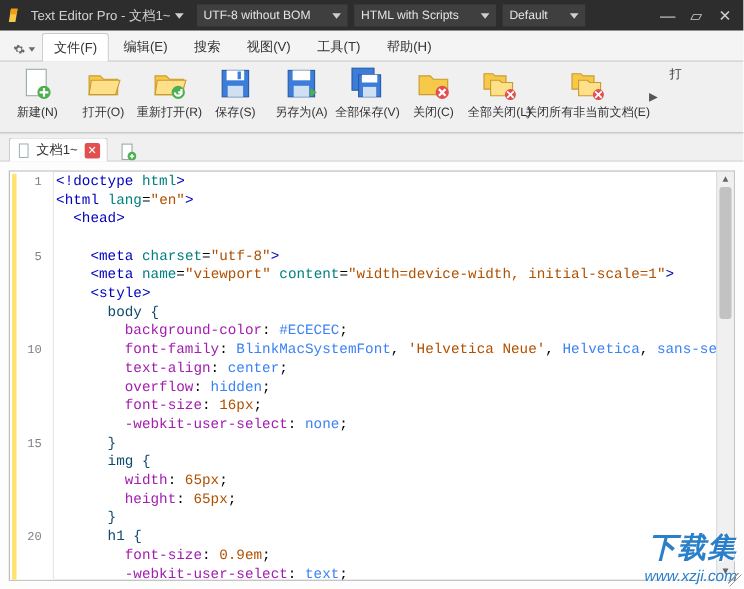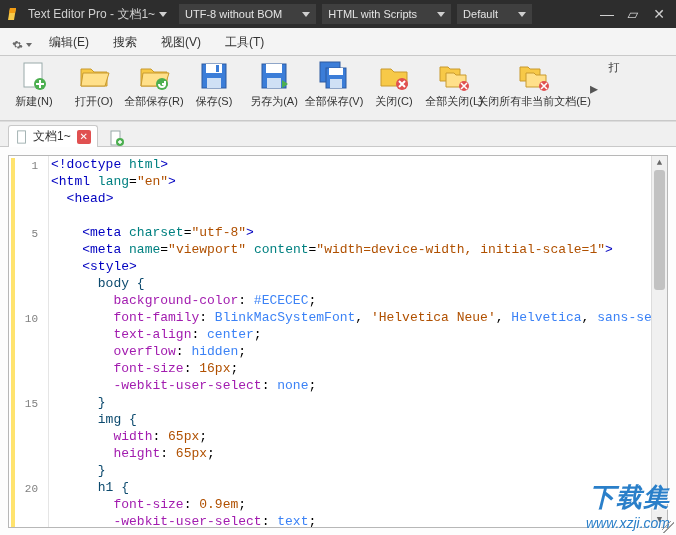--- a/index.html
+++ b/index.html
@@ -94,6 +94,9 @@
         </svg>
       <span class="arrow"></span>
     </div>
+    <div class="tab active">
+        <span>文件(F)</span>
+      </div>
     <div class="tab">
         <span>编辑(E)</span>
       </div>

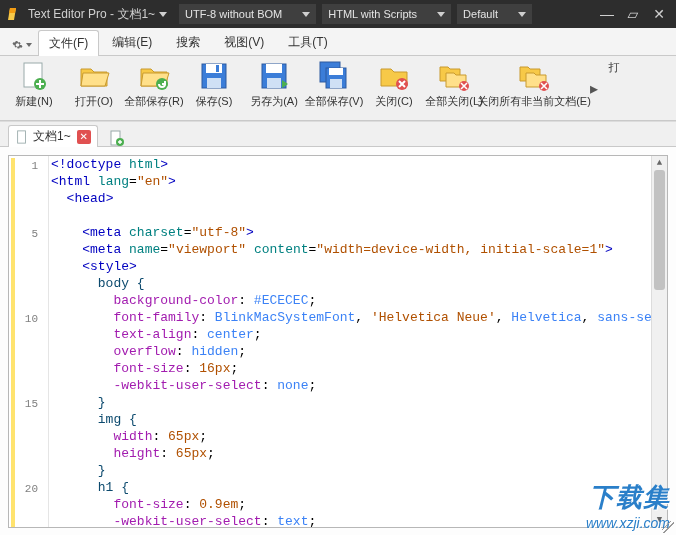--- a/index.html
+++ b/index.html
@@ -109,6 +109,9 @@
     <div class="tab">
         <span>工具(T)</span>
       </div>
+    <div class="tab">
+        <span>帮助(H)</span>
+      </div>
   </div>
 
   <div class="ribbon">

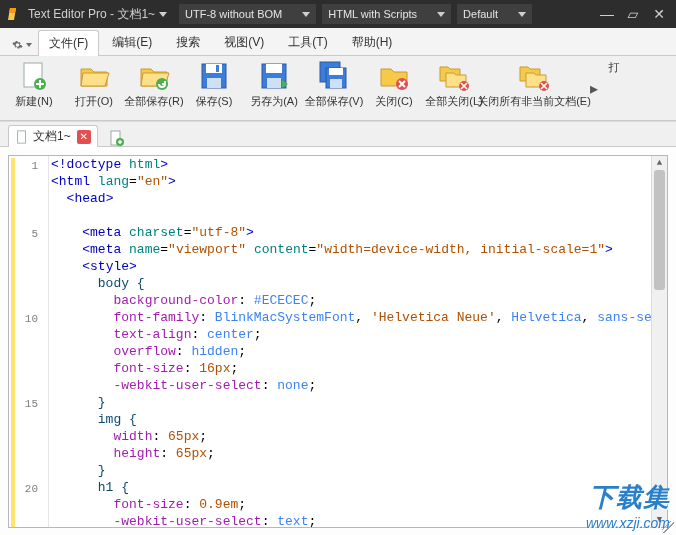--- a/index.html
+++ b/index.html
@@ -144,7 +144,7 @@
             <path d="M27 21v3h-3" stroke="#fff" fill="none" stroke-width="2"></path>
           </svg>
         </span>
-      <span class="lbl">全部保存(R)</span>
+      <span class="lbl">重新打开(R)</span>
     </div>
     <div class="btn">
       <span class="ic">

